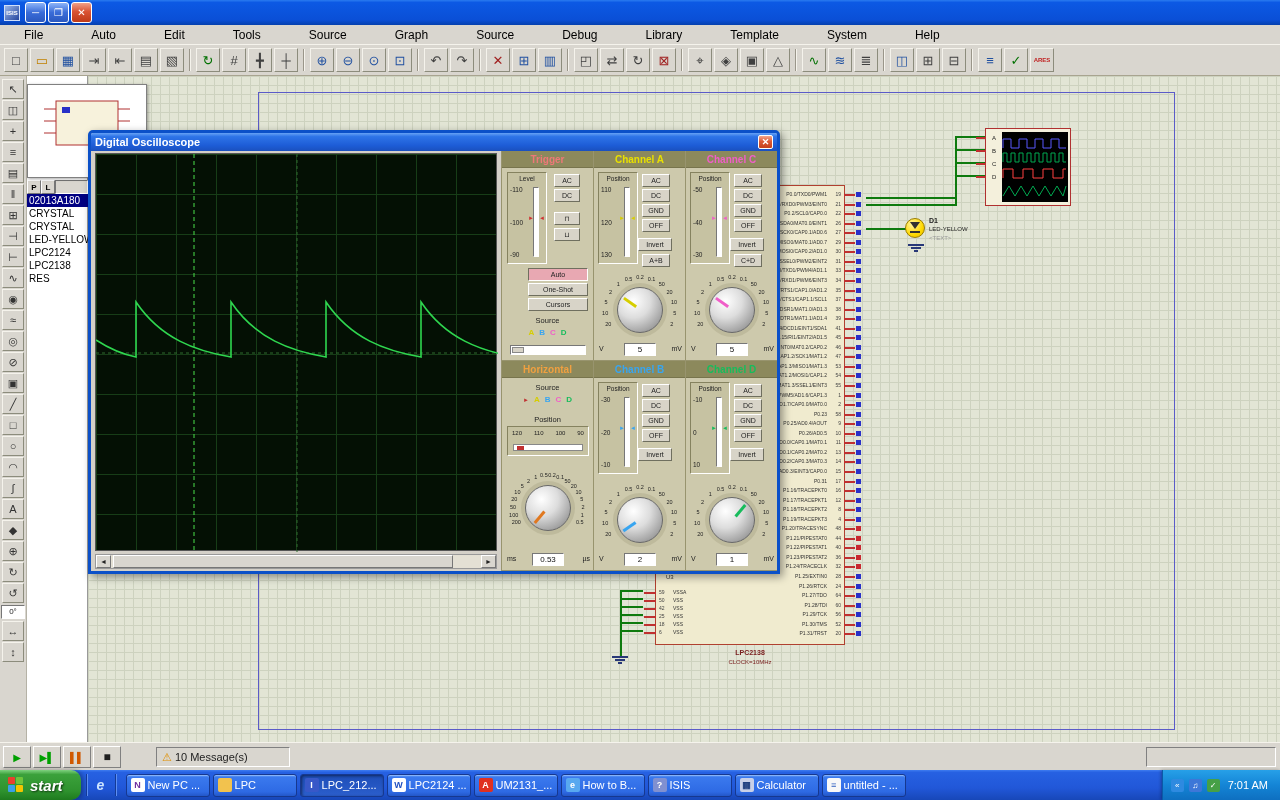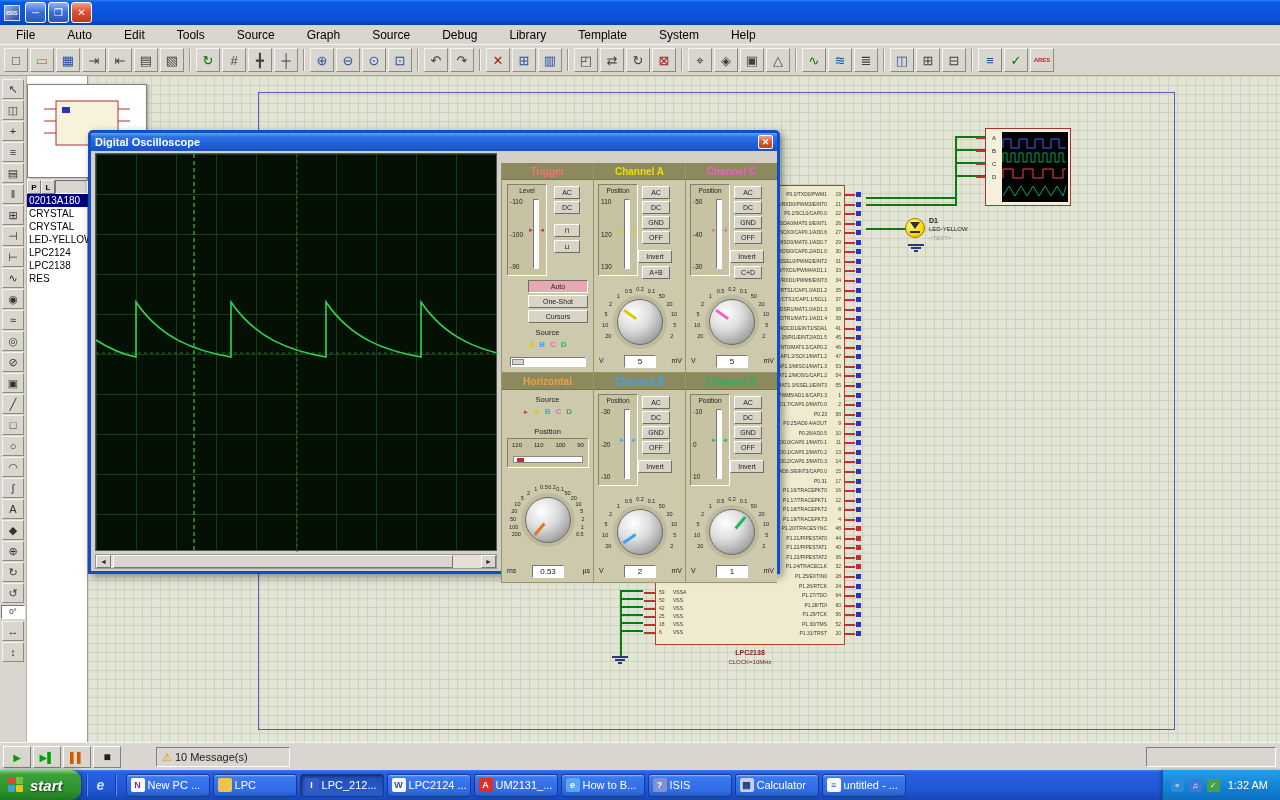--- a/index.html
+++ b/index.html
@@ -19,7 +19,7 @@
 
 
 .menubar{position:absolute;left:0;top:25px;width:1280px;height:20px;background:#D9D6CF;display:flex;align-items:center;font-size:12px;color:#000;border-bottom:1px solid #F5F3EC}
-.menu-item{padding:2px 16px}
+.menu-item{padding:2px 24px}
 .toolbar{position:absolute;left:0;top:45px;width:1280px;height:31px;background:#D9D6CF;display:flex;align-items:center;padding-left:3px;border-bottom:1px solid #A8A490}
 .tb-btn{width:24px;height:24px;background:#D9D6CF;border:1px solid;border-color:#F5F3EC #8C8C7C #8C8C7C #F5F3EC;font-size:13px;line-height:21px;text-align:center;color:#404040;padding:0;margin:0 1px;font-family:inherit}
 .tb-btn.tb-text{font-size:6px;font-weight:bold;line-height:22px}

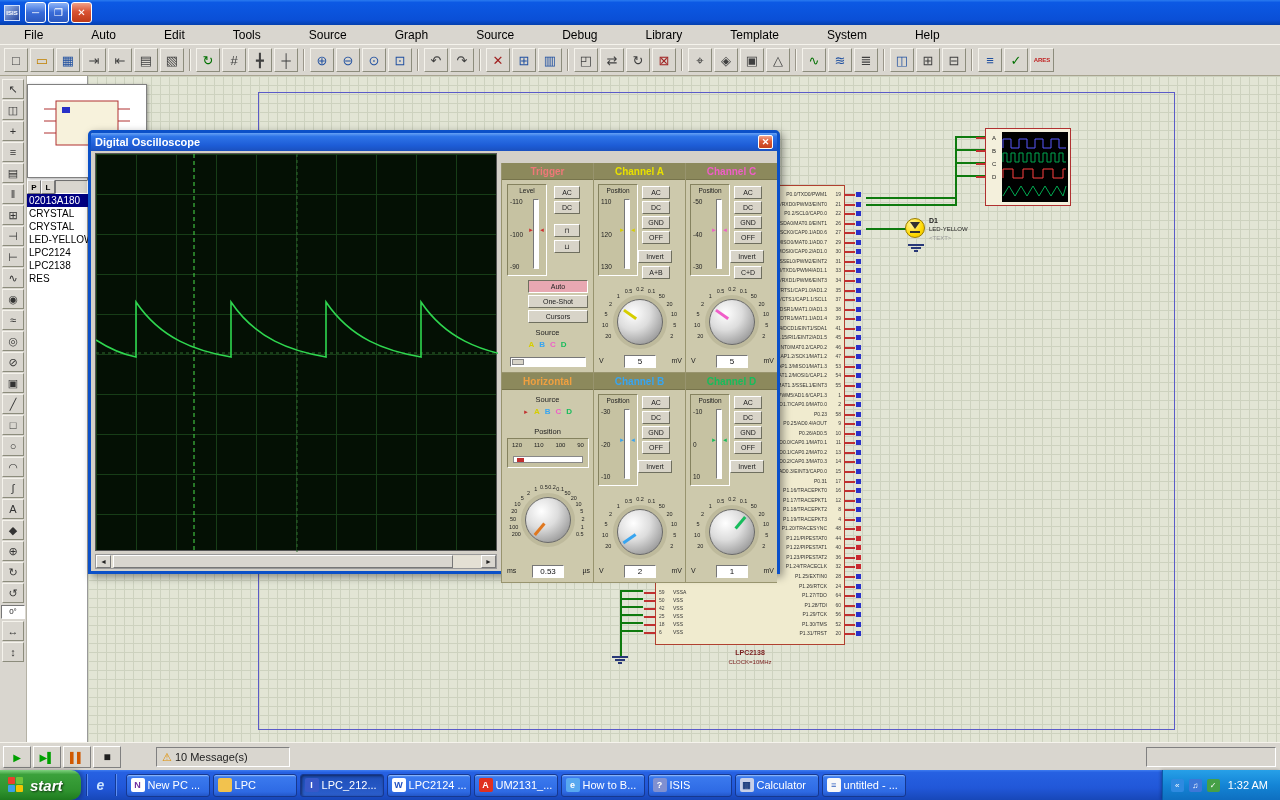--- a/index.html
+++ b/index.html
@@ -93,7 +93,7 @@
 .sc-btn{width:15px;height:13px;background:#D9D6CF;border:1px solid;border-color:#fff #777 #777 #fff;font-size:7px;line-height:11px;text-align:center;color:#222}
 .sc-track{flex:1;position:relative;background:#E4E0D4}
 .sc-thumb{position:absolute;left:2px;top:0;width:340px;height:13px;background:#D9D6CF;border:1px solid;border-color:#fff #777 #777 #fff}
-.scope-controls{position:absolute;left:410px;top:12px;width:276px;height:420px;display:grid;grid-template-columns:92px 92px 92px;grid-template-rows:210px 210px}
+.scope-controls{position:absolute;left:410px;top:0;width:276px;height:420px;display:grid;grid-template-columns:92px 92px 92px;grid-template-rows:210px 210px}
 .panel{position:relative;border-left:1px solid #98946E;border-bottom:1px solid #98946E;background:#CDC9AC}
 .panel-h{height:17px;background:#8C895C;font-weight:bold;font-size:10px;text-align:center;line-height:17px;border-bottom:1px solid #77744C}
 .panel-c{position:relative;height:192px}

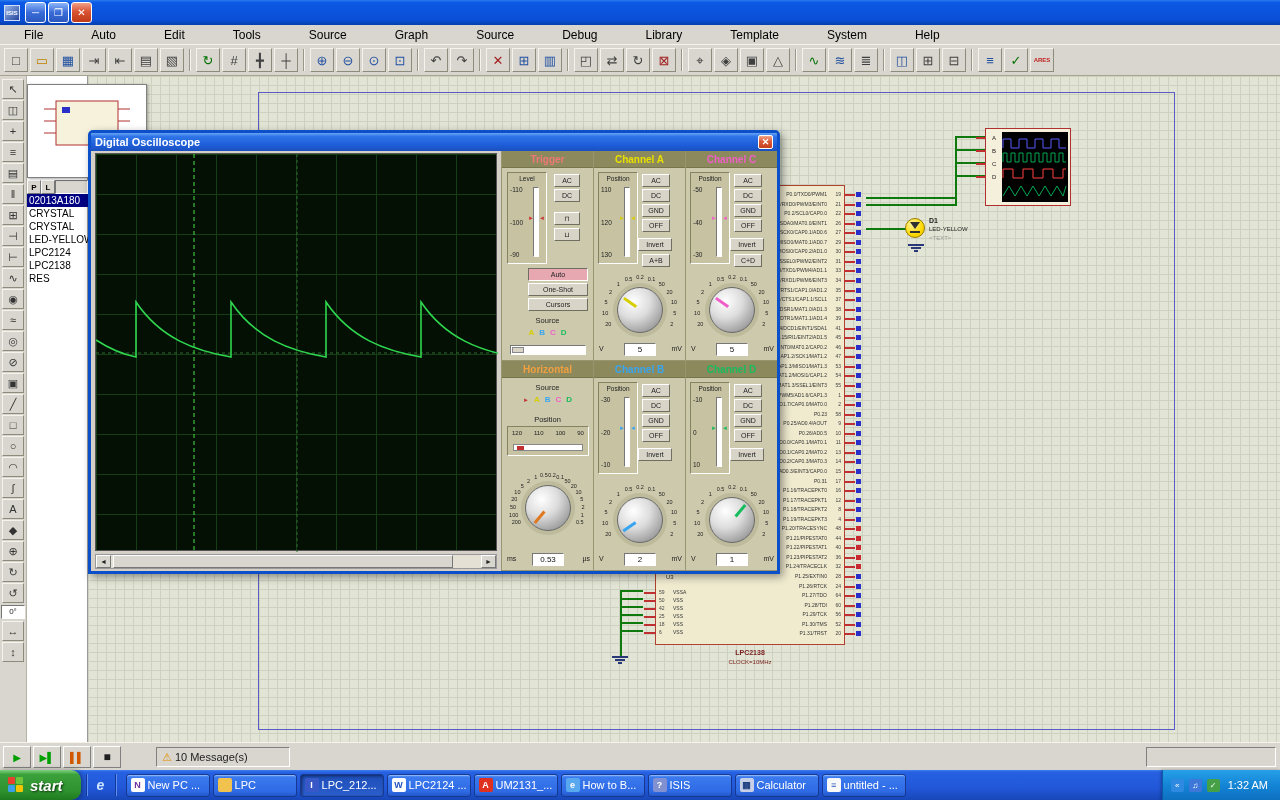--- a/index.html
+++ b/index.html
@@ -1023,7 +1023,7 @@
       <span class="tray-ico" style="background: rgb(46, 138, 224);">«</span>
         <span class="tray-ico" style="background: rgb(61, 119, 216);">♫</span>
         <span class="tray-ico" style="background: rgb(70, 160, 70);">✓</span>
-        <span class="tray-time">1:32 AM</span>
+        <span class="tray-time">7:01 AM</span>
     </span>
   </div>
 

